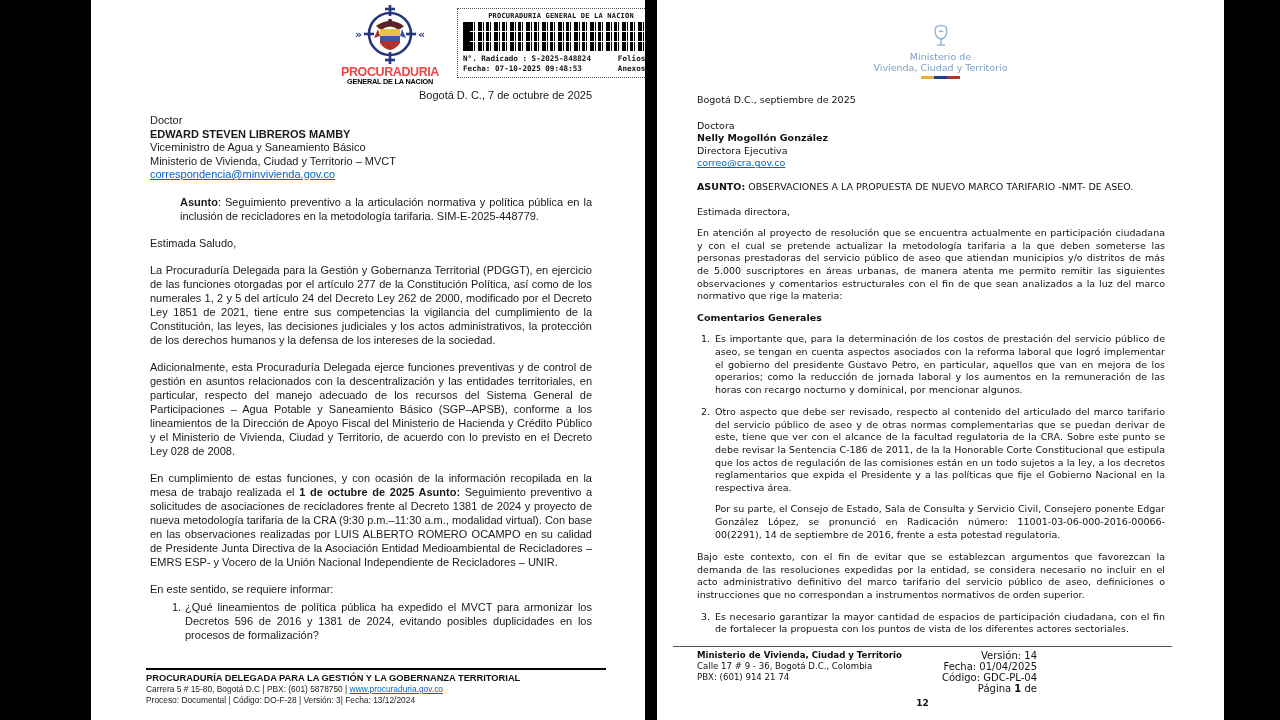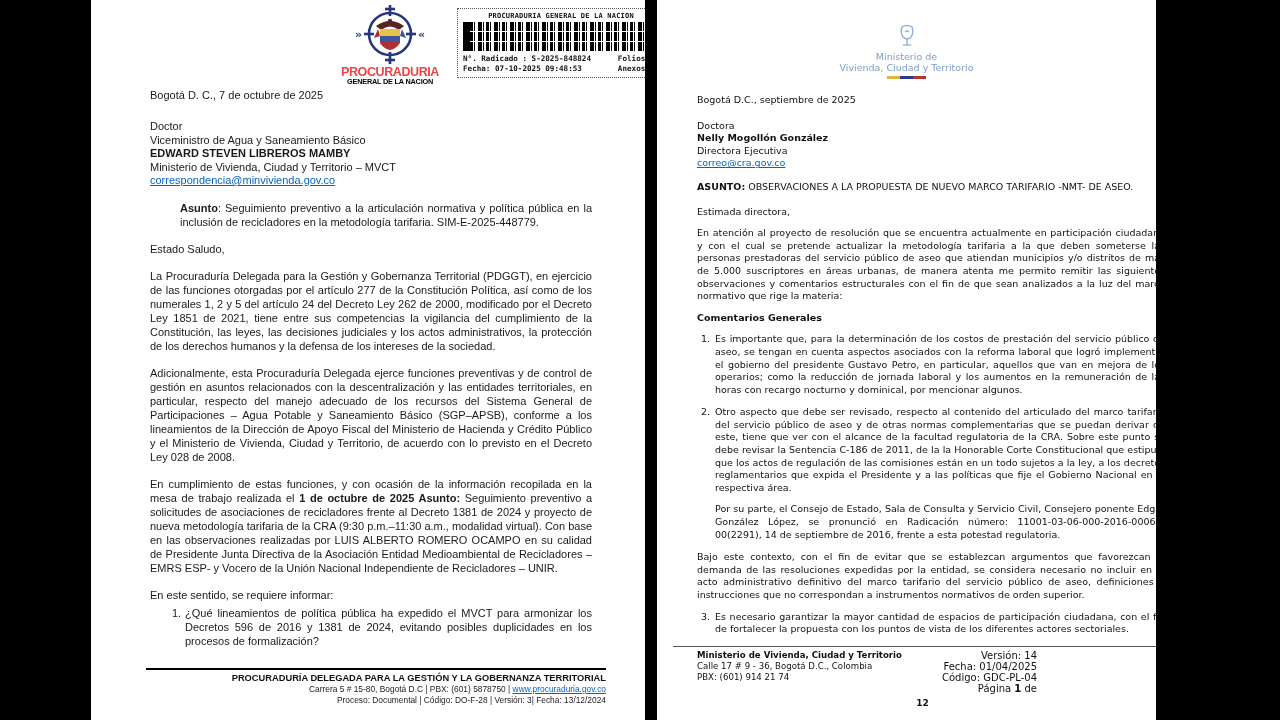--- a/index.html
+++ b/index.html
@@ -7,7 +7,7 @@
           font-family:"Liberation Sans",sans-serif;color:#111;}
   .page{position:absolute;top:0;height:720px;background:#fff;overflow:hidden;}
   .page-left{left:91px;width:554px;}
-  .page-right{left:657px;width:499px;}
+  .page-right{left:657px;width:567px;}
 
   
   .pgn-logo{position:absolute;left:234px;top:4px;width:130px;text-align:center;}

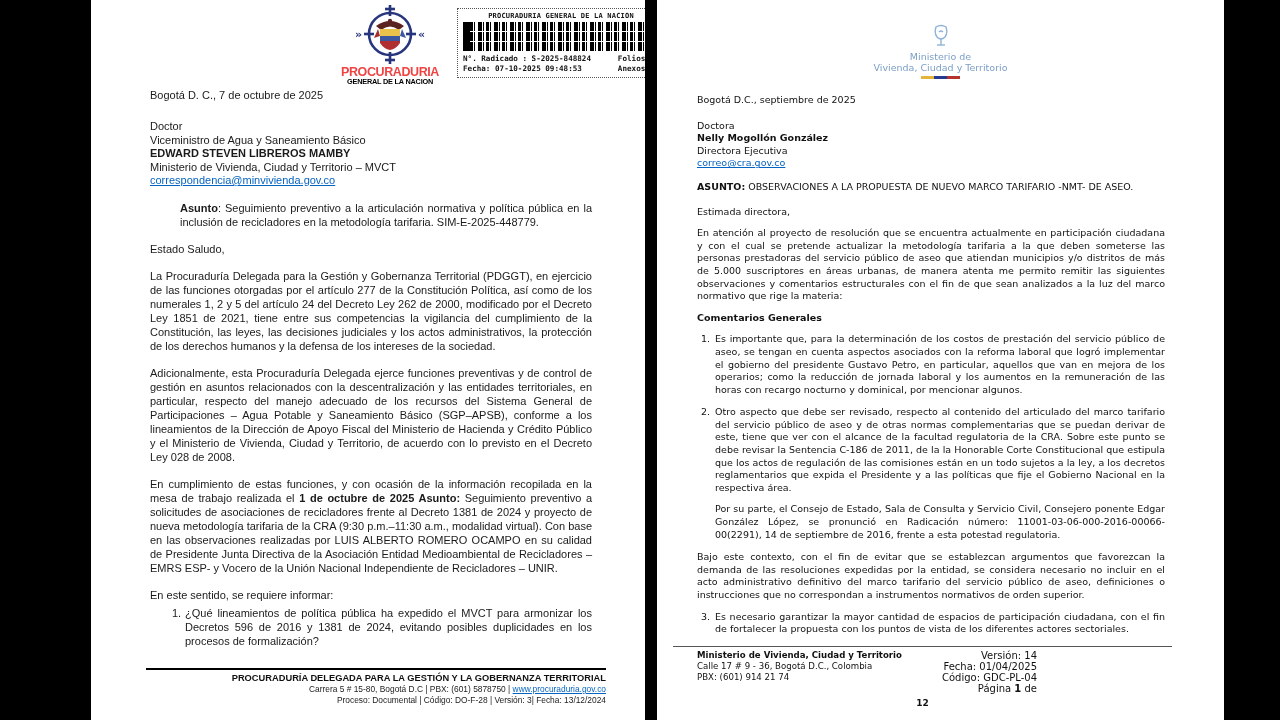--- a/index.html
+++ b/index.html
@@ -27,7 +27,7 @@
 
   .lp-body{position:absolute;left:59px;top:88px;width:442px;font-size:11px;line-height:14px;
            text-align:justify;color:#1a1a1a;}
-  .lp-date{margin-bottom:18px;text-align:left;}
+  .lp-date{margin-bottom:12px;text-align:right;}
   .lp-recipient{line-height:13.5px;margin-bottom:13px;text-align:left;}
   .lp-subject{padding-left:30px;margin-bottom:13px;}
   .lp-salutation{margin-bottom:13px;text-align:left;}

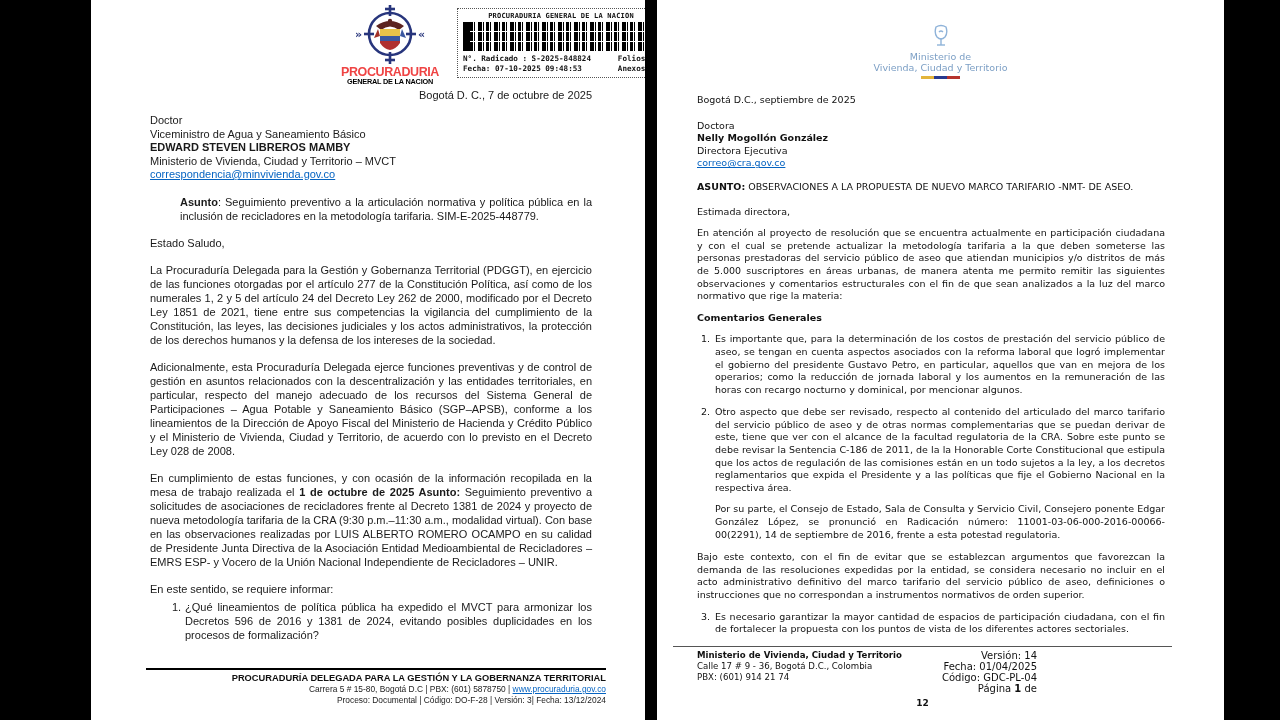--- a/index.html
+++ b/index.html
@@ -123,8 +123,8 @@
 
       <div class="lp-recipient">
         <div>Doctor</div>
+        <div><b class="strong">EDWARD STEVEN LIBREROS MAMBY</b></div>
         <div>Viceministro de Agua y Saneamiento Básico</div>
-        <div><b class="strong">EDWARD STEVEN LIBREROS MAMBY</b></div>
         <div>Ministerio de Vivienda, Ciudad y Territorio – MVCT</div>
         <div><a class="doc-link" href="#">correspondencia@minvivienda.gov.co</a></div>
       </div>

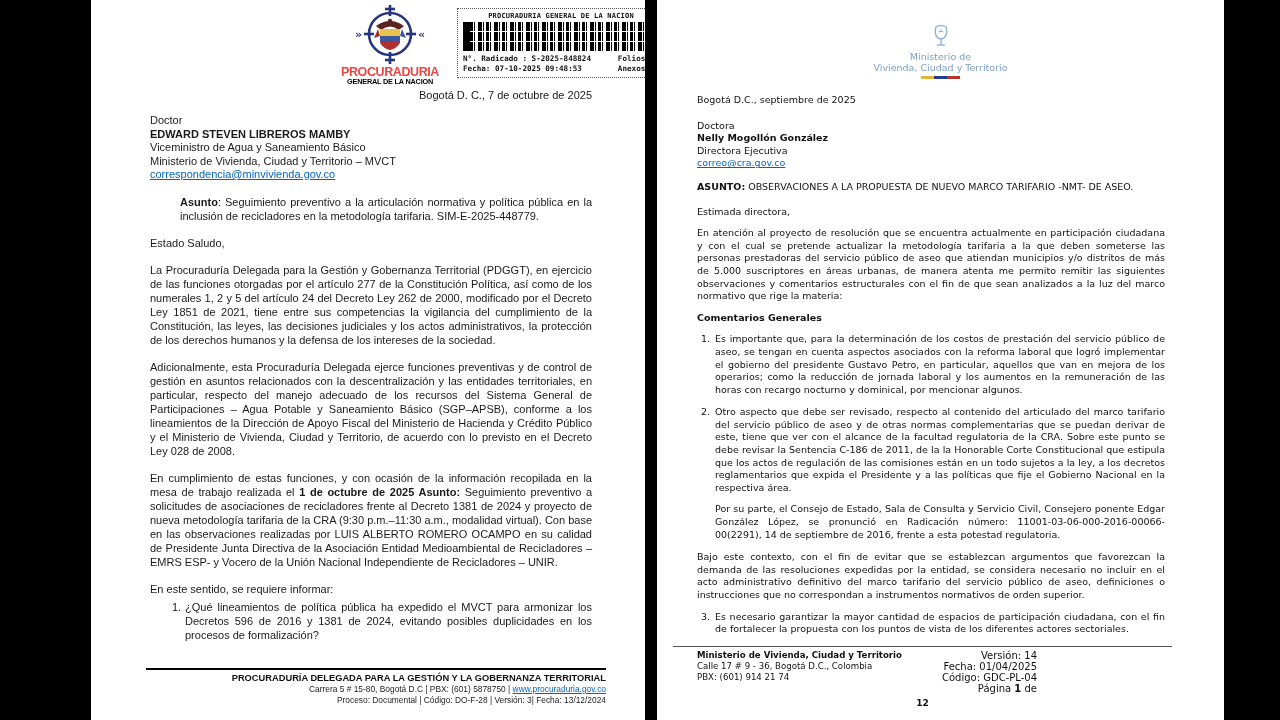--- a/index.html
+++ b/index.html
@@ -133,7 +133,7 @@
         <b class="strong">Asunto</b><span>: Seguimiento preventivo a la articulación normativa y política pública en la inclusión de recicladores en la metodología tarifaria. SIM-E-2025-448779.</span>
       </div>
 
-      <div class="lp-salutation">Estado Saludo,</div>
+      <div class="lp-salutation">Estimada Saludo,</div>
 
       <div class="lp-par">La Procuraduría Delegada para la Gestión y Gobernanza Territorial (PDGGT), en ejercicio de las funciones otorgadas por el artículo 277 de la Constitución Política, así como de los numerales 1, 2 y 5 del artículo 24 del Decreto Ley 262 de 2000, modificado por el Decreto Ley 1851 de 2021, tiene entre sus competencias la vigilancia del cumplimiento de la Constitución, las leyes, las decisiones judiciales y los actos administrativos, la protección de los derechos humanos y la defensa de los intereses de la sociedad.</div>
       <div class="lp-par">Adicionalmente, esta Procuraduría Delegada ejerce funciones preventivas y de control de gestión en asuntos relacionados con la descentralización y las entidades territoriales, en particular, respecto del manejo adecuado de los recursos del Sistema General de Participaciones – Agua Potable y Saneamiento Básico (SGP–APSB), conforme a los lineamientos de la Dirección de Apoyo Fiscal del Ministerio de Hacienda y Crédito Público y el Ministerio de Vivienda, Ciudad y Territorio, de acuerdo con lo previsto en el Decreto Ley 028 de 2008.</div>

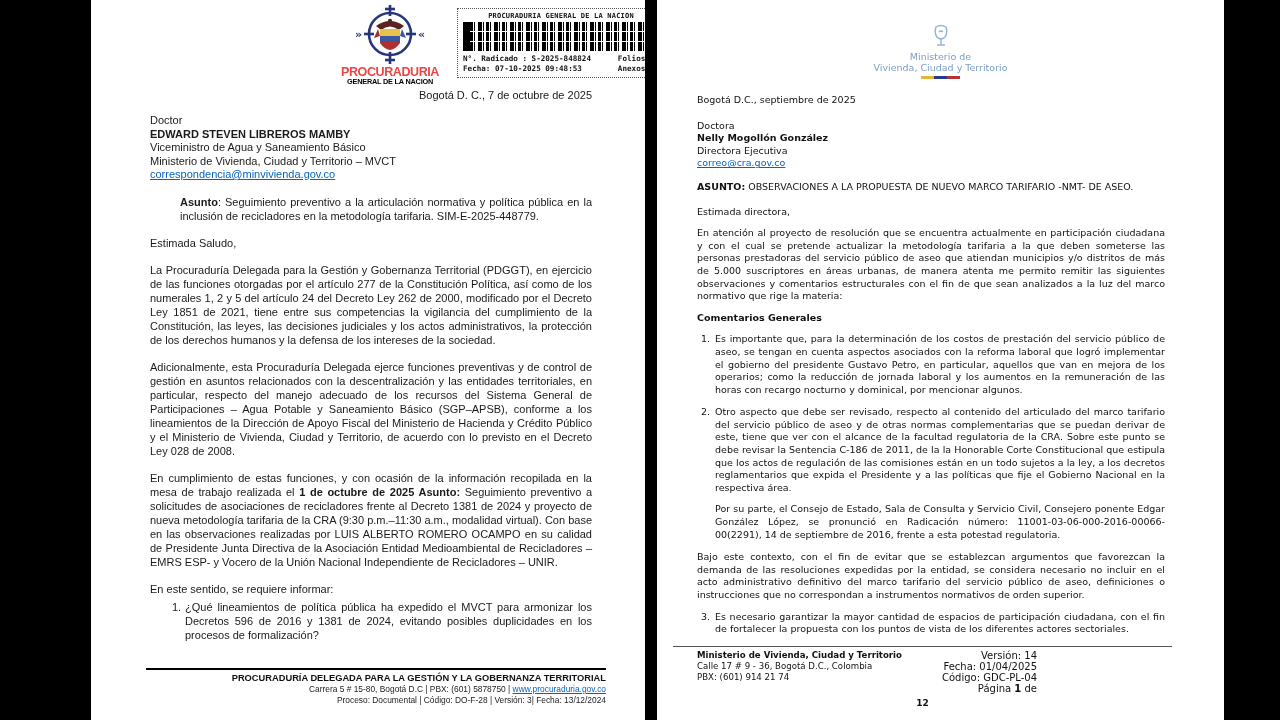--- a/index.html
+++ b/index.html
@@ -38,7 +38,7 @@
   b.strong{font-weight:700;}
   a.doc-link{color:#0563C1;text-decoration:underline;}
 
-  .lp-footer{position:absolute;left:55px;top:668px;width:460px;text-align:right;background:#fff;}
+  .lp-footer{position:absolute;left:55px;top:668px;width:460px;text-align:left;background:#fff;}
   .lp-footer-rule{border-top:2px solid #000;margin-bottom:3px;}
   .lp-footer-title{font-size:9.3px;font-weight:800;line-height:11px;}
   .lp-footer-line{font-size:8.4px;line-height:10.5px;color:#222;}

